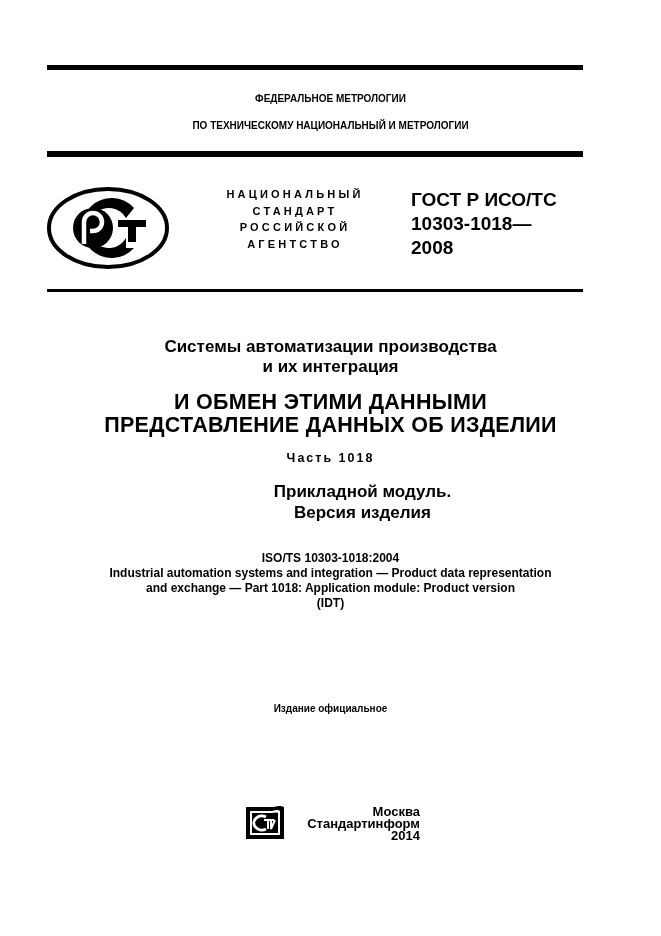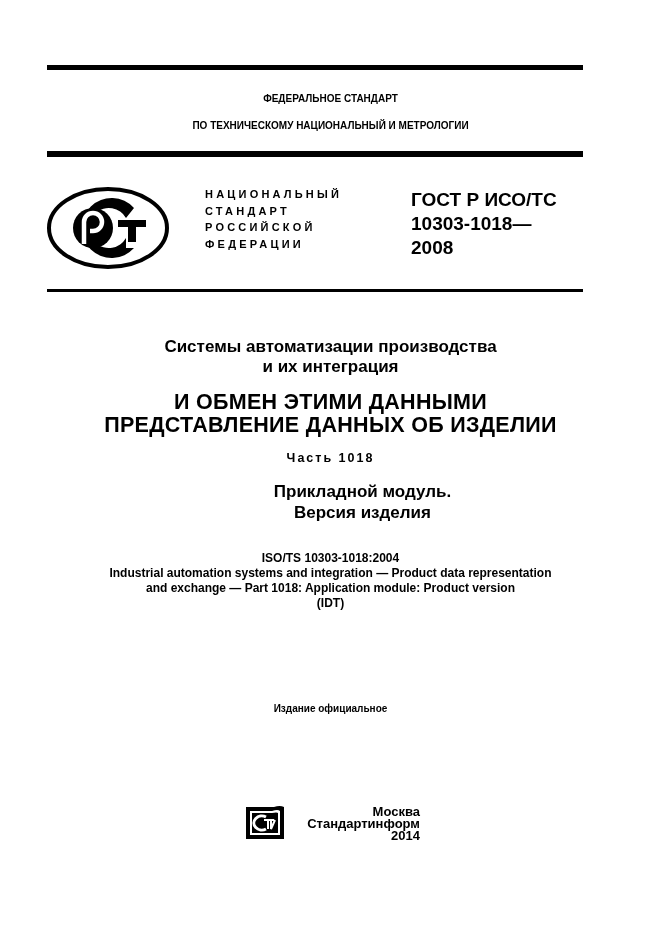--- a/index.html
+++ b/index.html
@@ -27,7 +27,7 @@
 <body>
 
 <div class="rule" style="top:65px;height:5px;"></div>
-<div class="center agency1">ФЕДЕРАЛЬНОЕ СТАНДАРТ</div>
+<div class="center agency1">ФЕДЕРАЛЬНОЕ МЕТРОЛОГИИ</div>
 <div class="center agency2">ПО ТЕХНИЧЕСКОМУ НАЦИОНАЛЬНЫЙ И МЕТРОЛОГИИ</div>
 <div class="rule" style="top:151px;height:6px;"></div>
 

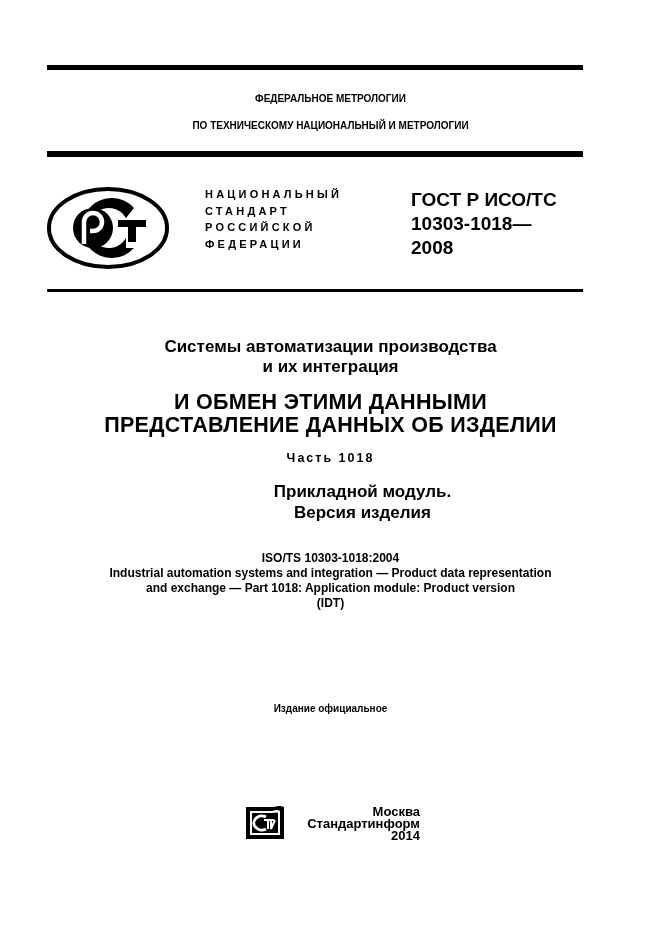--- a/index.html
+++ b/index.html
@@ -10,7 +10,7 @@
   .agency1 { top:93px; font-size:10px; }
   .agency2 { top:120px; font-size:10px; }
   .logo { position:absolute; left:46px; top:186px; width:124px; height:84px; }
-  .natstd { position:absolute; left:205px; top:186px; width:180px; 
+  .natstd { position:absolute; left:205px; top:186px; width:180px; text-align:center;
             font-weight:bold; font-size:11px; letter-spacing:3.2px; line-height:16.5px; }
   .gost { position:absolute; left:411px; top:188px; font-weight:bold; font-size:19px; line-height:24px; }
   .sub1 { top:337px; font-size:17px; line-height:20px; }

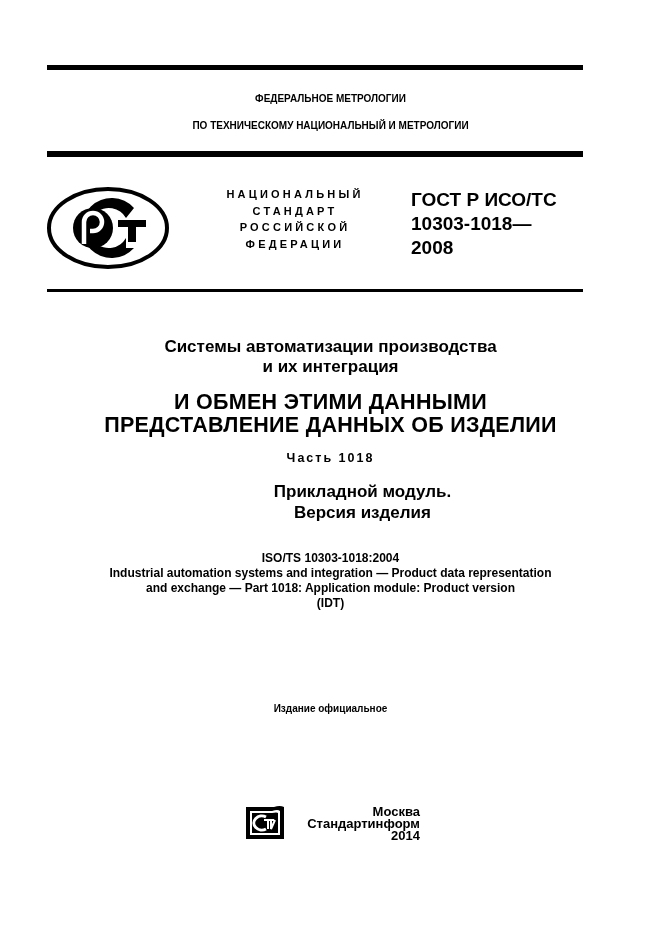--- a/index.html
+++ b/index.html
@@ -44,7 +44,7 @@
   <div>НАЦИОНАЛЬНЫЙ</div>
   <div>СТАНДАРТ</div>
   <div>РОССИЙСКОЙ</div>
-  <div>ФЕДЕРАЦИИ</div>
+  <div>АГЕНТСТВО</div>
 </div>
 
 <div class="gost">

